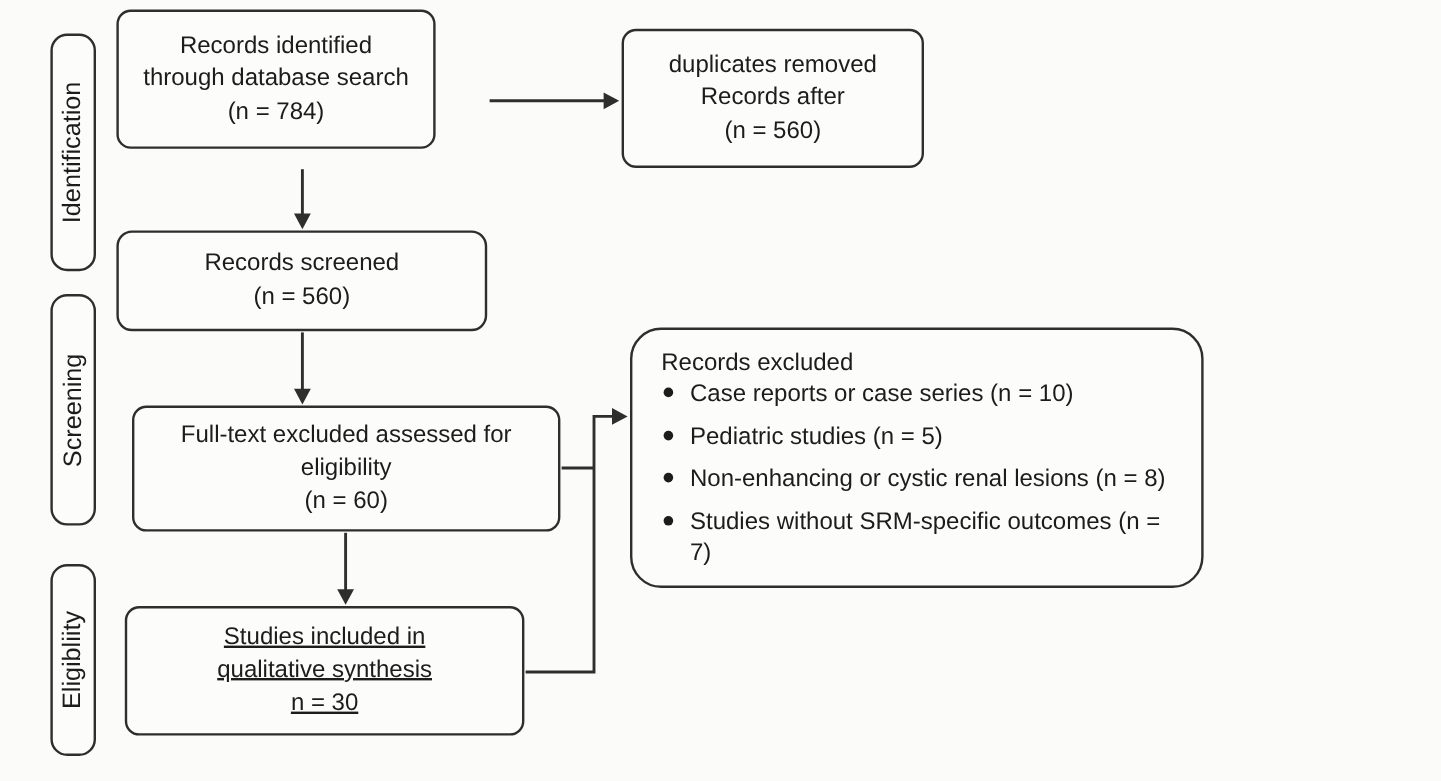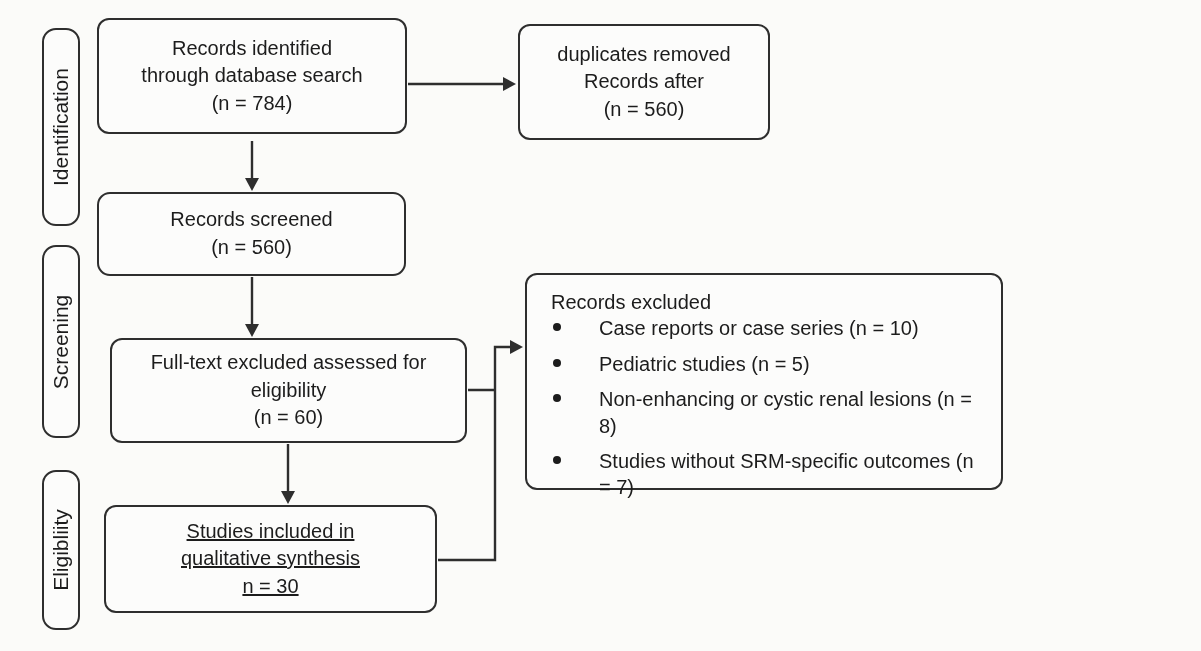--- a/index.html
+++ b/index.html
@@ -98,7 +98,7 @@
     <span class="rot">Eligibliity</span>
   </div>
 
-  <div class="flowbox" style="left:97px;top:18px;width:310px;height:116px;text-align:right;">
+  <div class="flowbox" style="left:97px;top:8px;width:266px;height:116px;text-align:right;">
     <span>Records identified</span>
     <span>through database search</span>
     <span>(n = 784)</span>

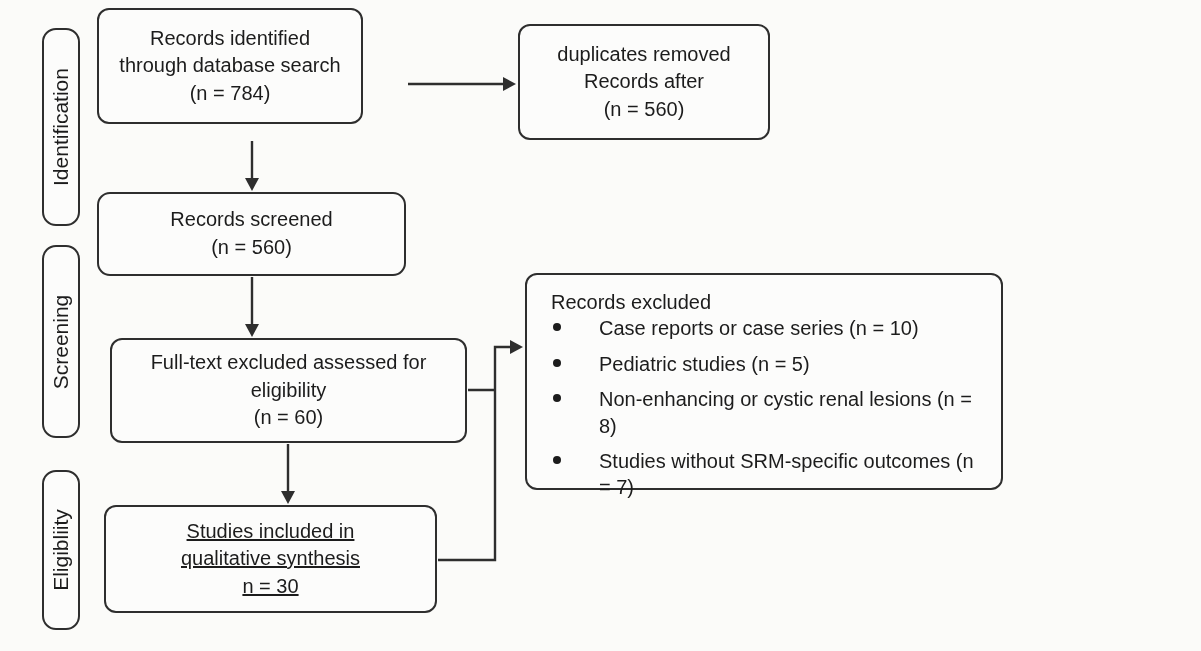--- a/index.html
+++ b/index.html
@@ -127,7 +127,7 @@
     <span>n = 30</span>
   </div>
 
-  <div class="flowbox excluded" style="left:525px;top:273px;width:478px;height:217px;">
+  <div class="flowbox excluded" style="left:525px;top:273px;width:478px;height:217px;border-radius:26px;">
     <span>Records excluded</span>
     <ul>
       <li>

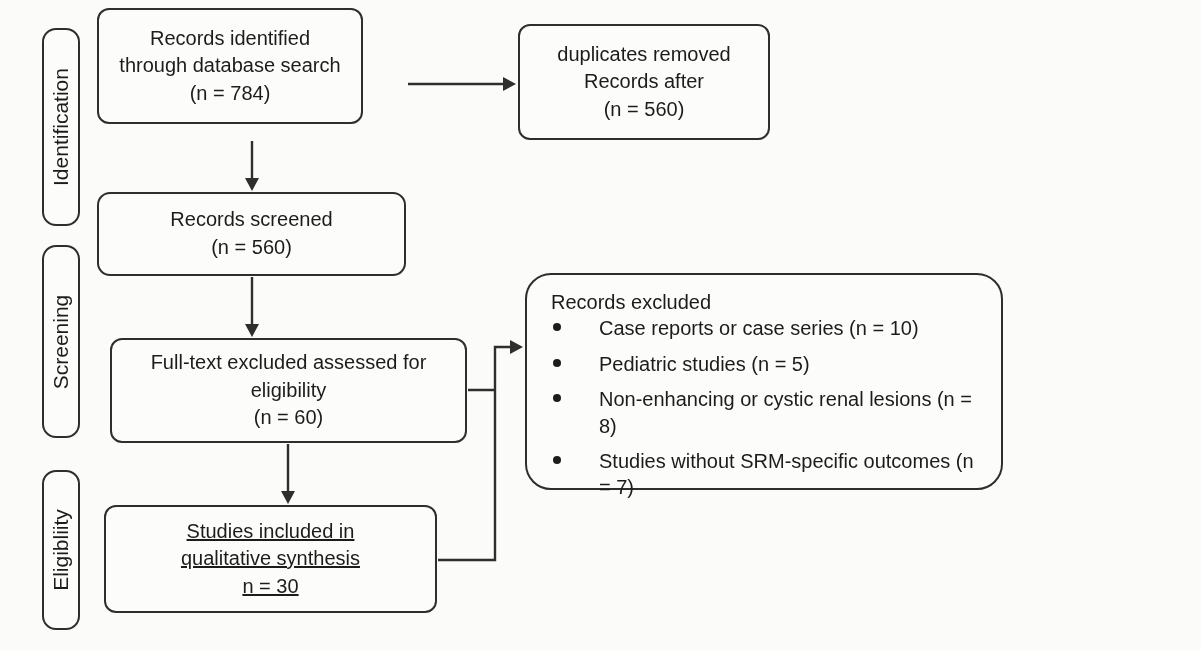--- a/index.html
+++ b/index.html
@@ -62,7 +62,6 @@
     display:flex;
     align-items:flex-start;
     margin:0 0 9px 0;
-    gap:24px;
   }
   .excluded .dot{
     width:8px;height:8px;border-radius:50%;

